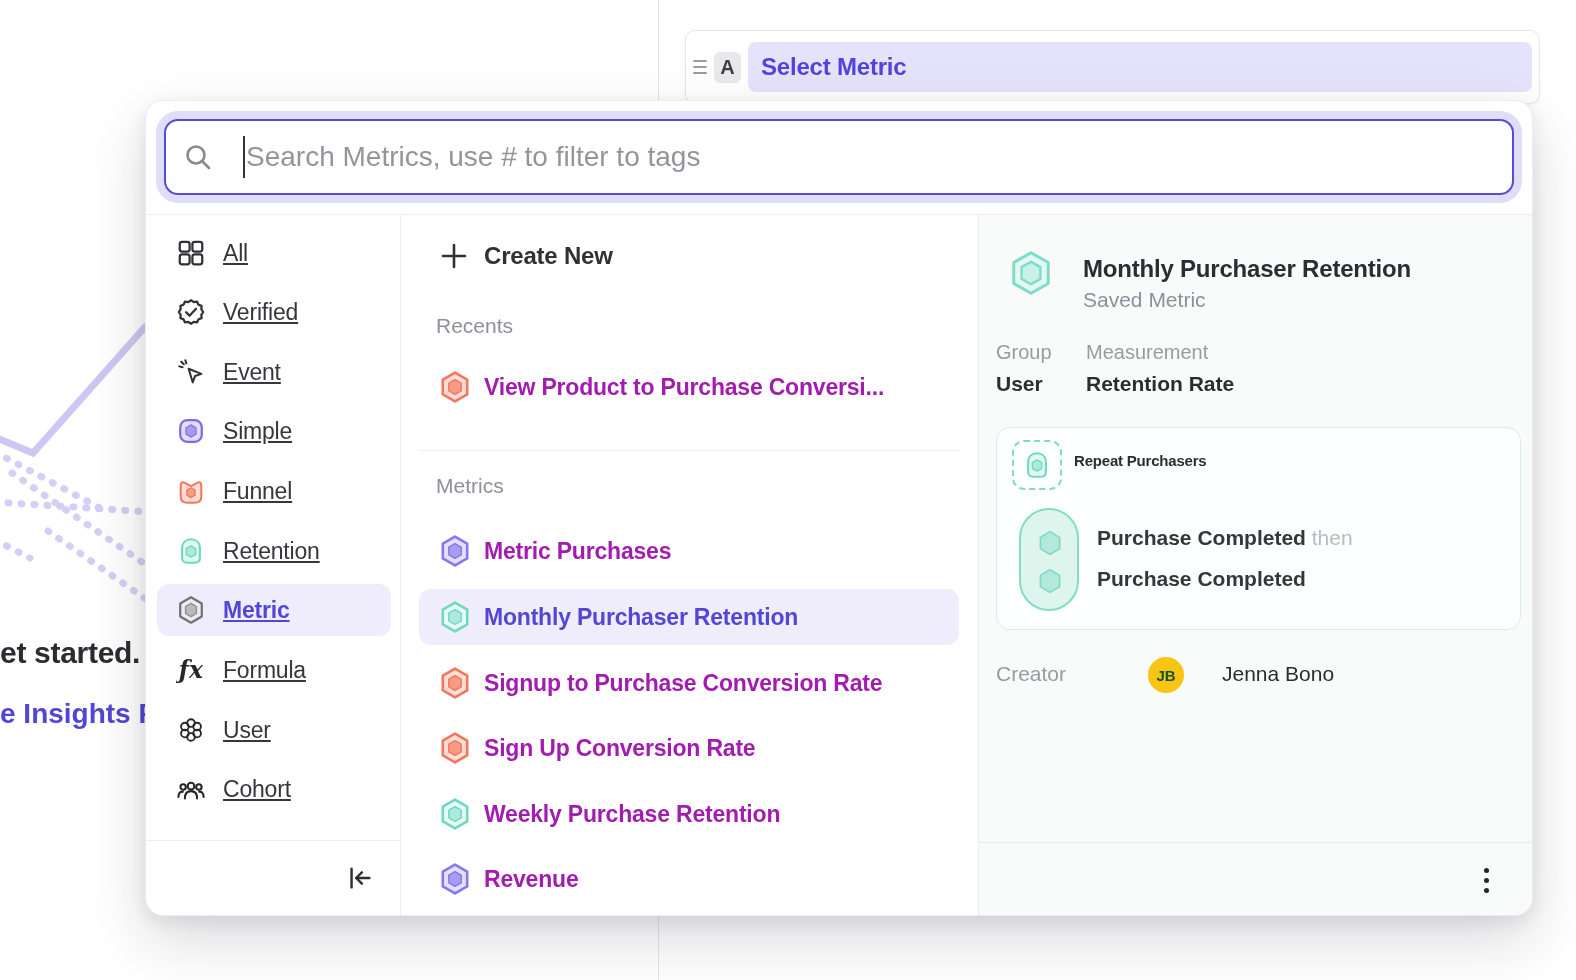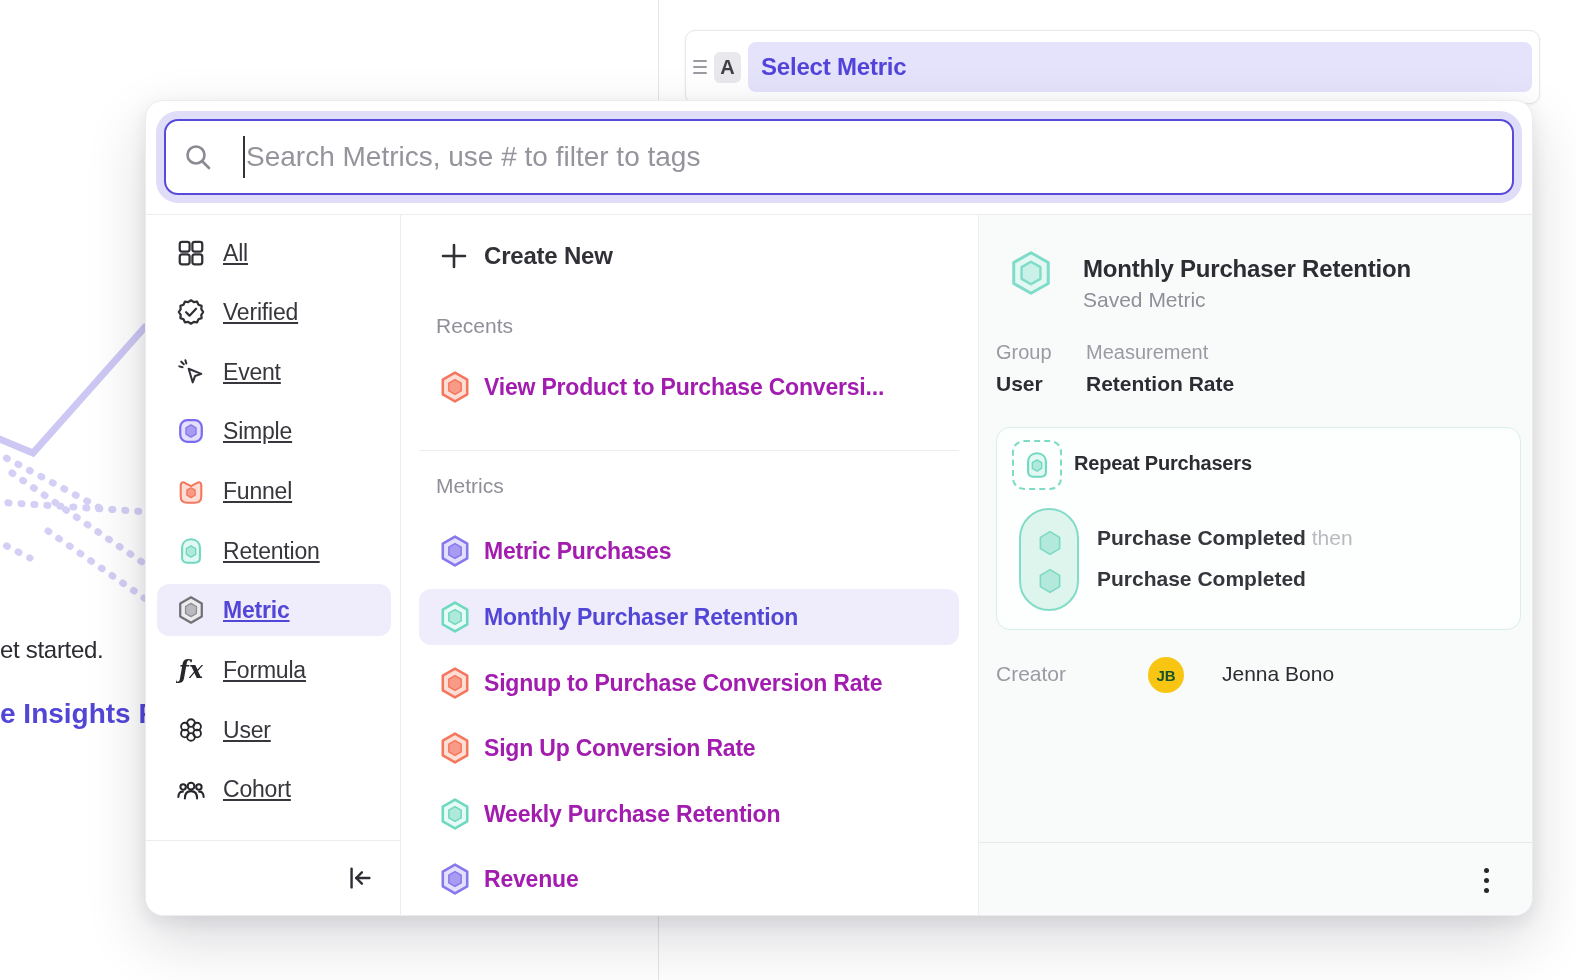--- a/index.html
+++ b/index.html
@@ -78,7 +78,7 @@
   .d-value{position:absolute;top:157px;font-size:21px;font-weight:600;color:var(--c-dark);}
   .d-card{position:absolute;left:17px;top:212px;width:525px;height:203px;background:#fdfffe;border:1.5px solid #d7efe8;border-radius:14px;}
   .dashed-ic{position:absolute;left:15px;top:12px;width:50px;height:50px;border:2px dashed #7edcc6;border-radius:12px;display:flex;align-items:center;justify-content:center;}
-  .card-title{position:absolute;left:77px;top:24px;font-size:20px;font-weight:700;color:var(--c-dark);letter-spacing:-0.2px;}
+  .card-title{position:absolute;left:77px;top:24px;font-size:15px;font-weight:700;color:var(--c-dark);letter-spacing:-0.2px;}
   .steps-pill{position:absolute;left:22px;top:80px;width:60px;height:103px;background:#def5ee;border:2px solid #83dcc8;border-radius:30px;}
   .steps-pill svg{position:absolute;left:15px;}
   .step-line1{position:absolute;left:100px;top:98px;font-size:21px;font-weight:700;color:#35353c;}

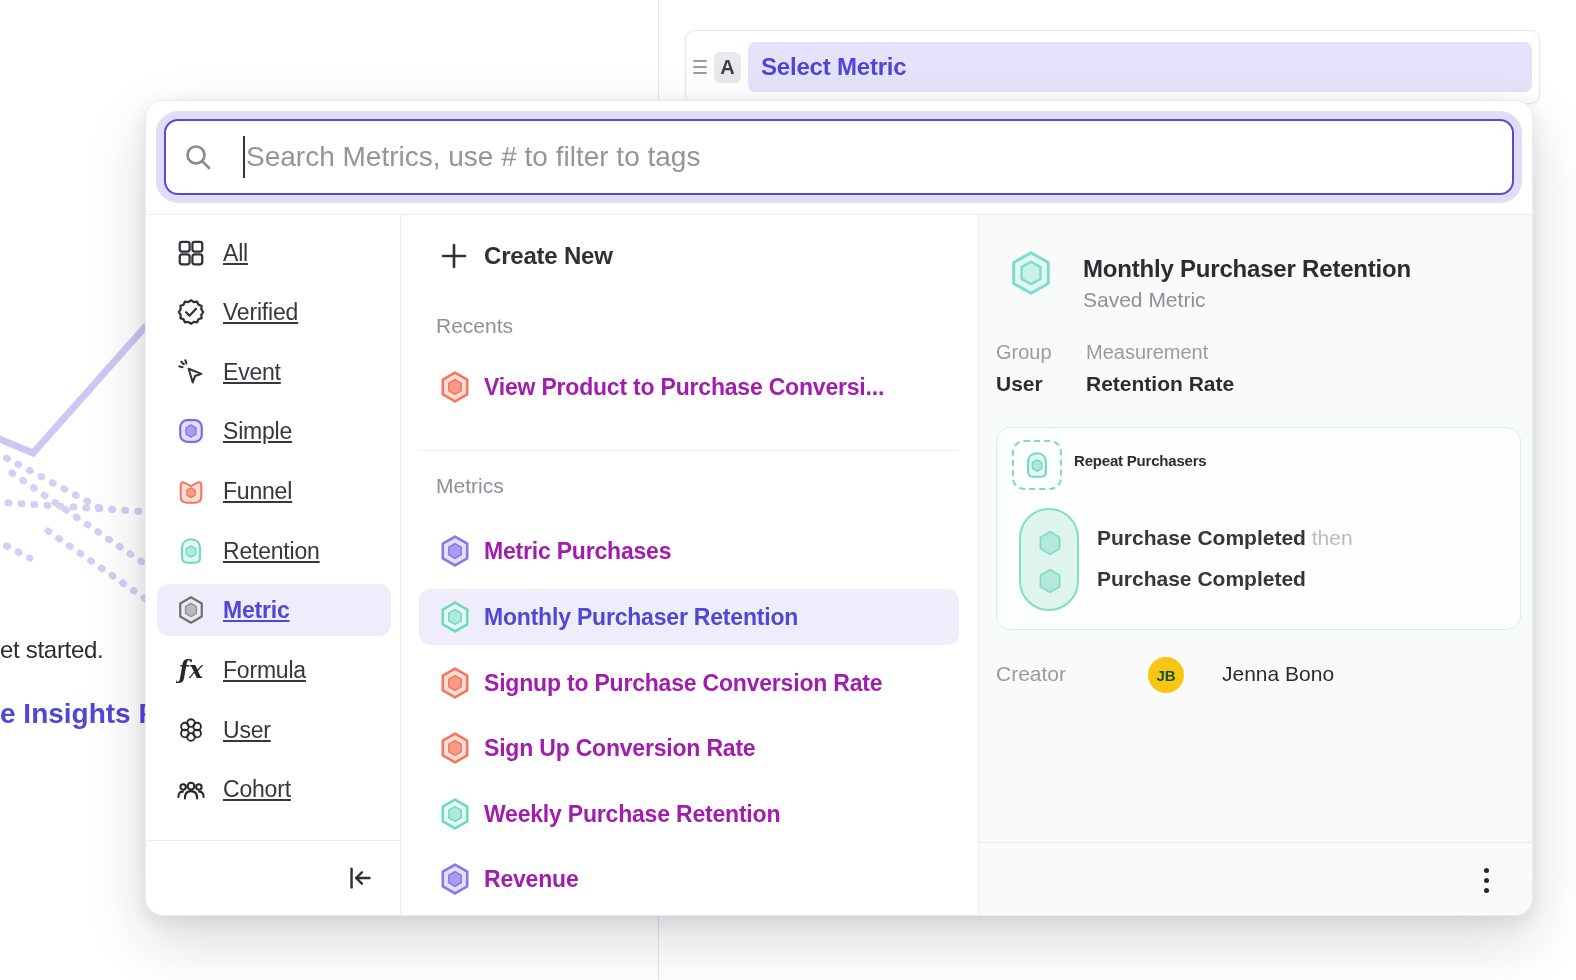--- a/index.html
+++ b/index.html
@@ -32,7 +32,7 @@
   
   .page-vline{position:absolute;left:658px;top:0;width:1px;height:980px;background:#e4e4e8;}
   .decor{position:absolute;left:0;top:240px;width:500px;height:430px;}
-  .bg-started{position:absolute;left:0;top:636px;font-size:24px;font-weight:400;color:#2b2b31;letter-spacing:-0.3px;white-space:nowrap;}
+  .bg-started{position:absolute;left:0;top:636px;font-size:30px;font-weight:700;color:#2b2b31;letter-spacing:-0.3px;white-space:nowrap;}
   .bg-insights{position:absolute;left:0;top:698px;font-size:28px;font-weight:600;color:var(--c-accent);white-space:nowrap;}
   
   .metric-bar{position:absolute;left:685px;top:30px;width:855px;height:74px;background:#fff;border:1px solid #e8e8eb;border-radius:10px;box-shadow:0 1px 3px rgba(30,30,40,.06);display:flex;align-items:center;}

